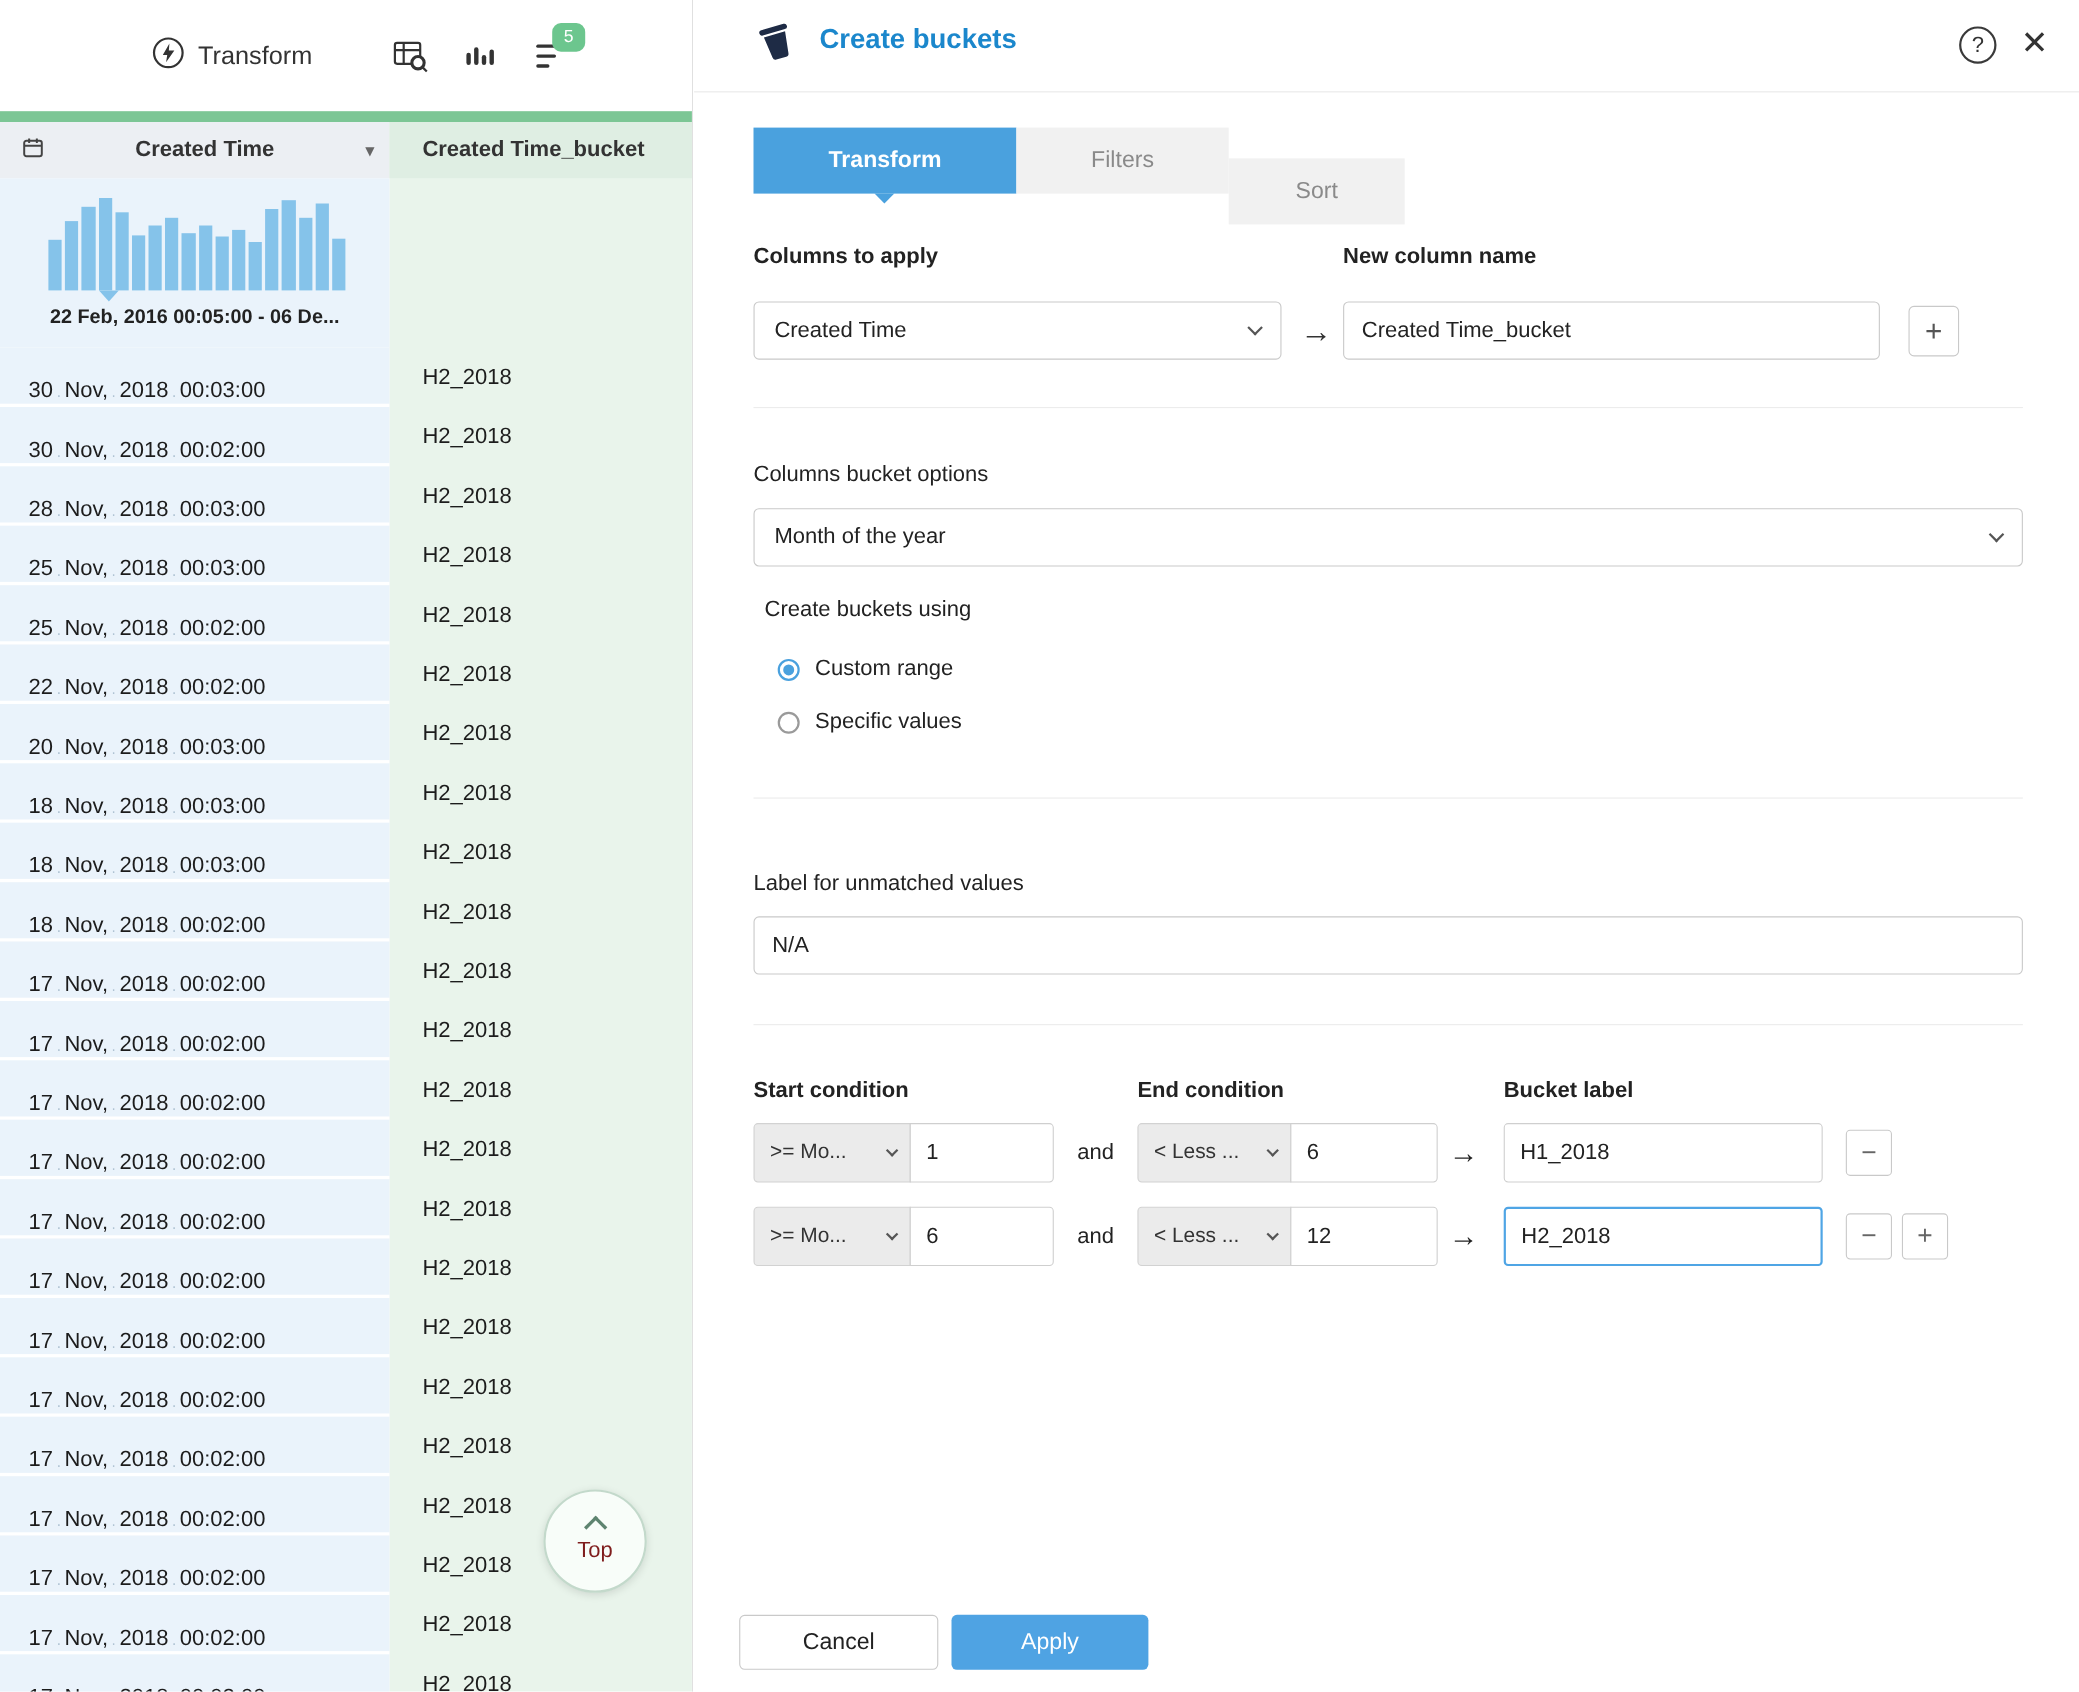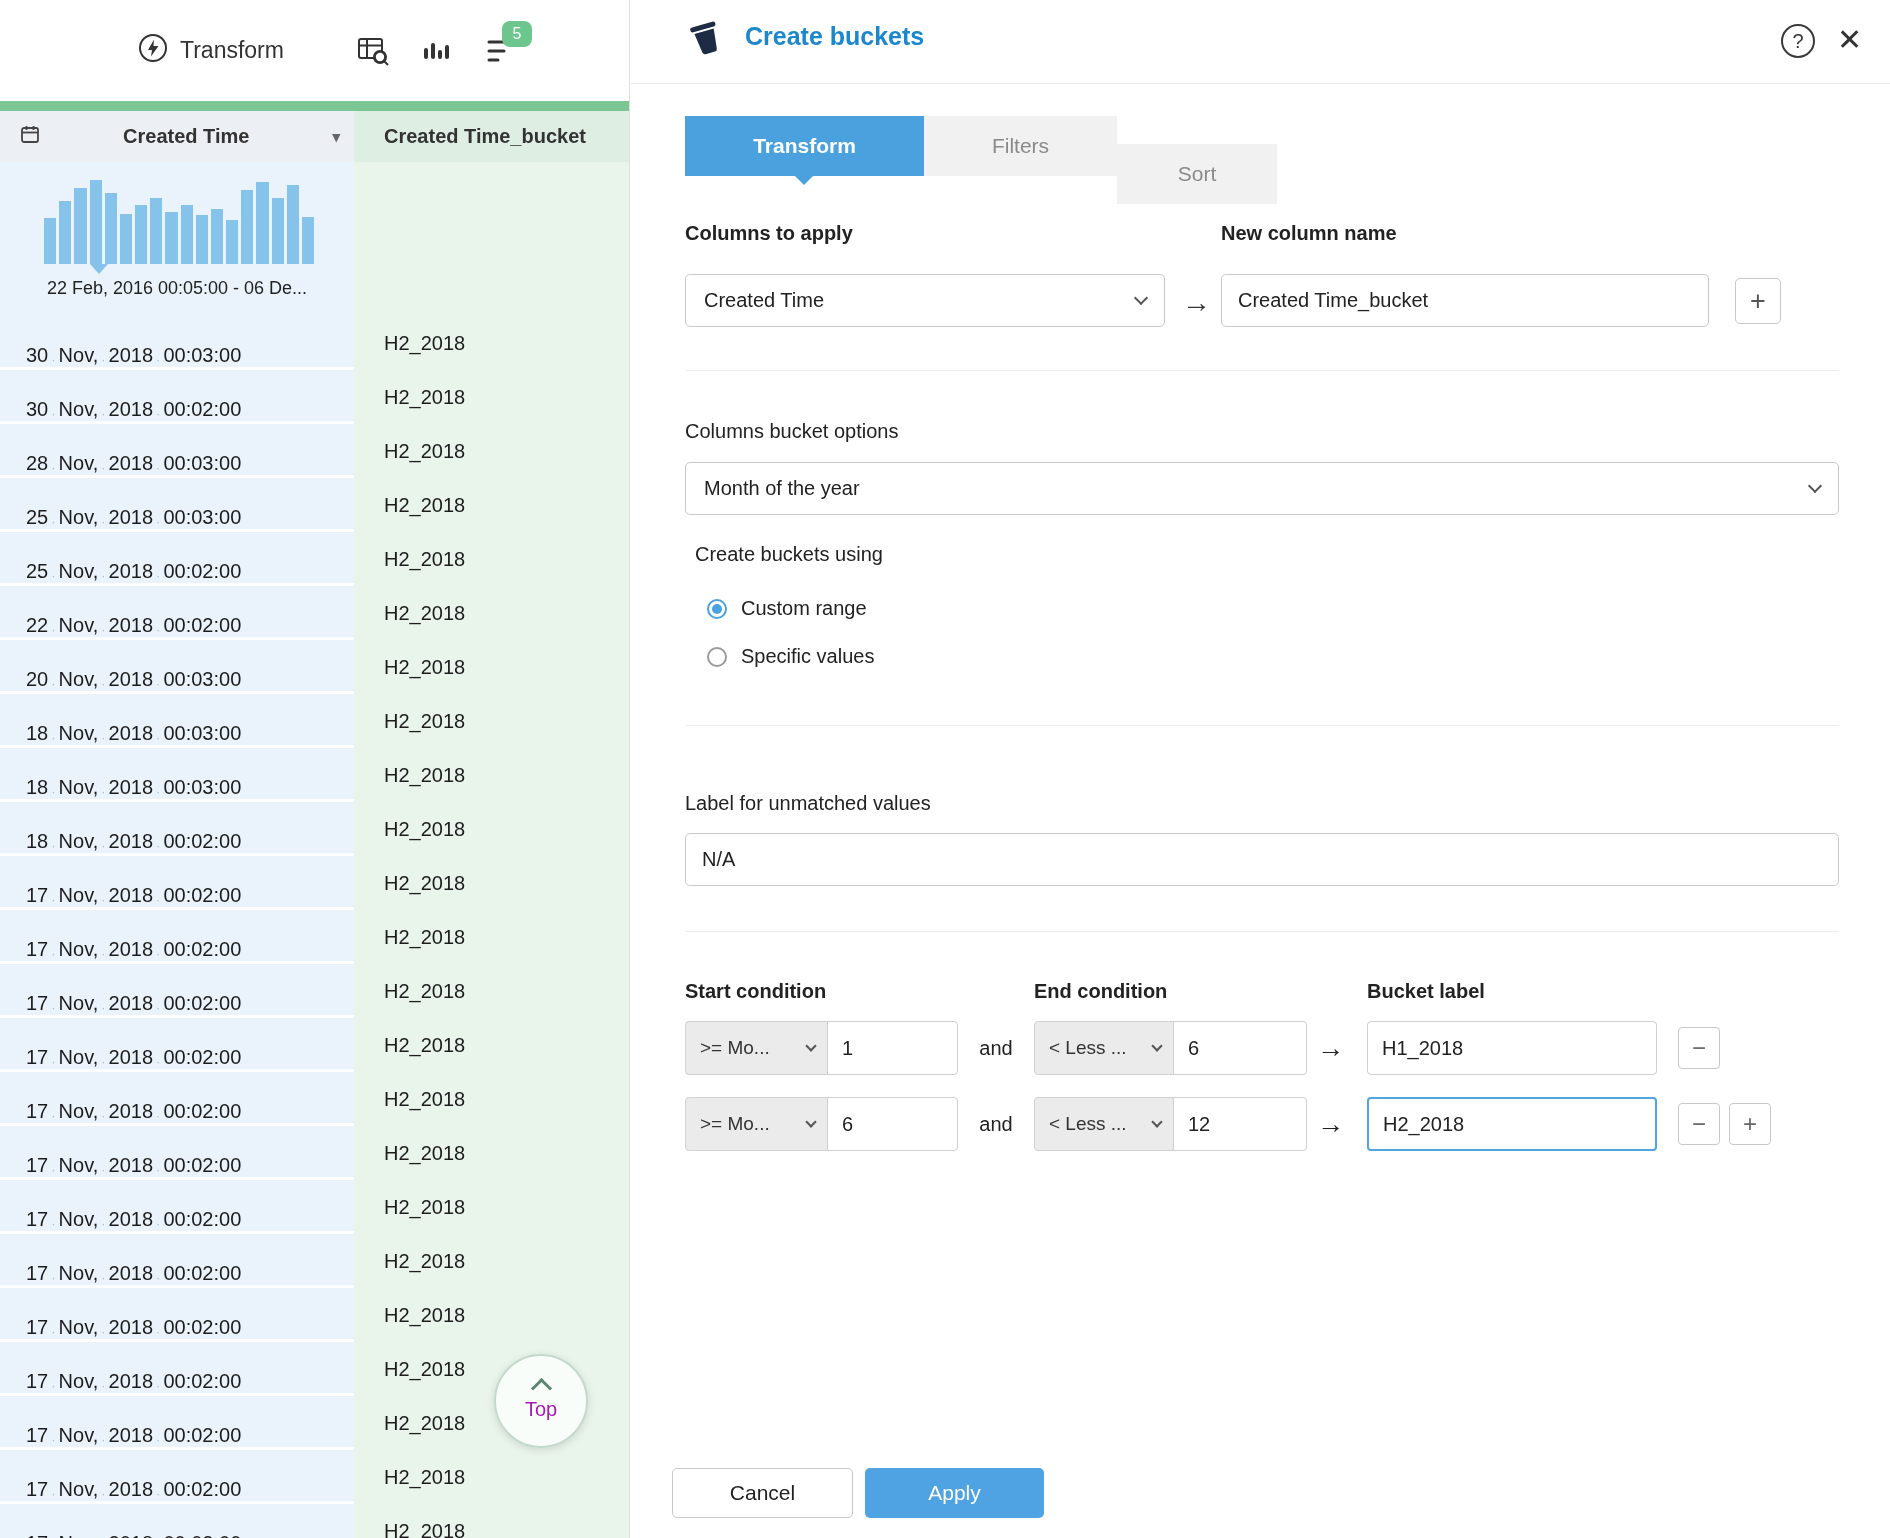--- a/index.html
+++ b/index.html
@@ -25,7 +25,7 @@
   .hdr-chev { font-size: 15px; color: #666; }
   .bucket-hdr { width: 276px; background: #DFEEE3; padding-left: 30px; cursor: pointer; }
 
-  .hist-band { position: absolute; left: 0; top: 162px; width: 354px; height: 154px; background: #EAF3FB; z-index: 1; }
+  .hist-band { position: absolute; left: 0; top: 162px; width: 354px; height: 154px; background: #EAF3FB; z-index: 1; font-weight: bold; }
   .hist { position: absolute; left: 44px; top: 18px; width: 270px; height: 84px; display: flex; align-items: flex-end; gap: 3px; }
   .hist .bar { flex: 1; background: #85C3EA; }
   .hist-pointer { position: absolute; left: 90px; top: 102px; width: 0; height: 0; border-left: 9px solid transparent; border-right: 9px solid transparent; border-top: 10px solid #85C3EA; }

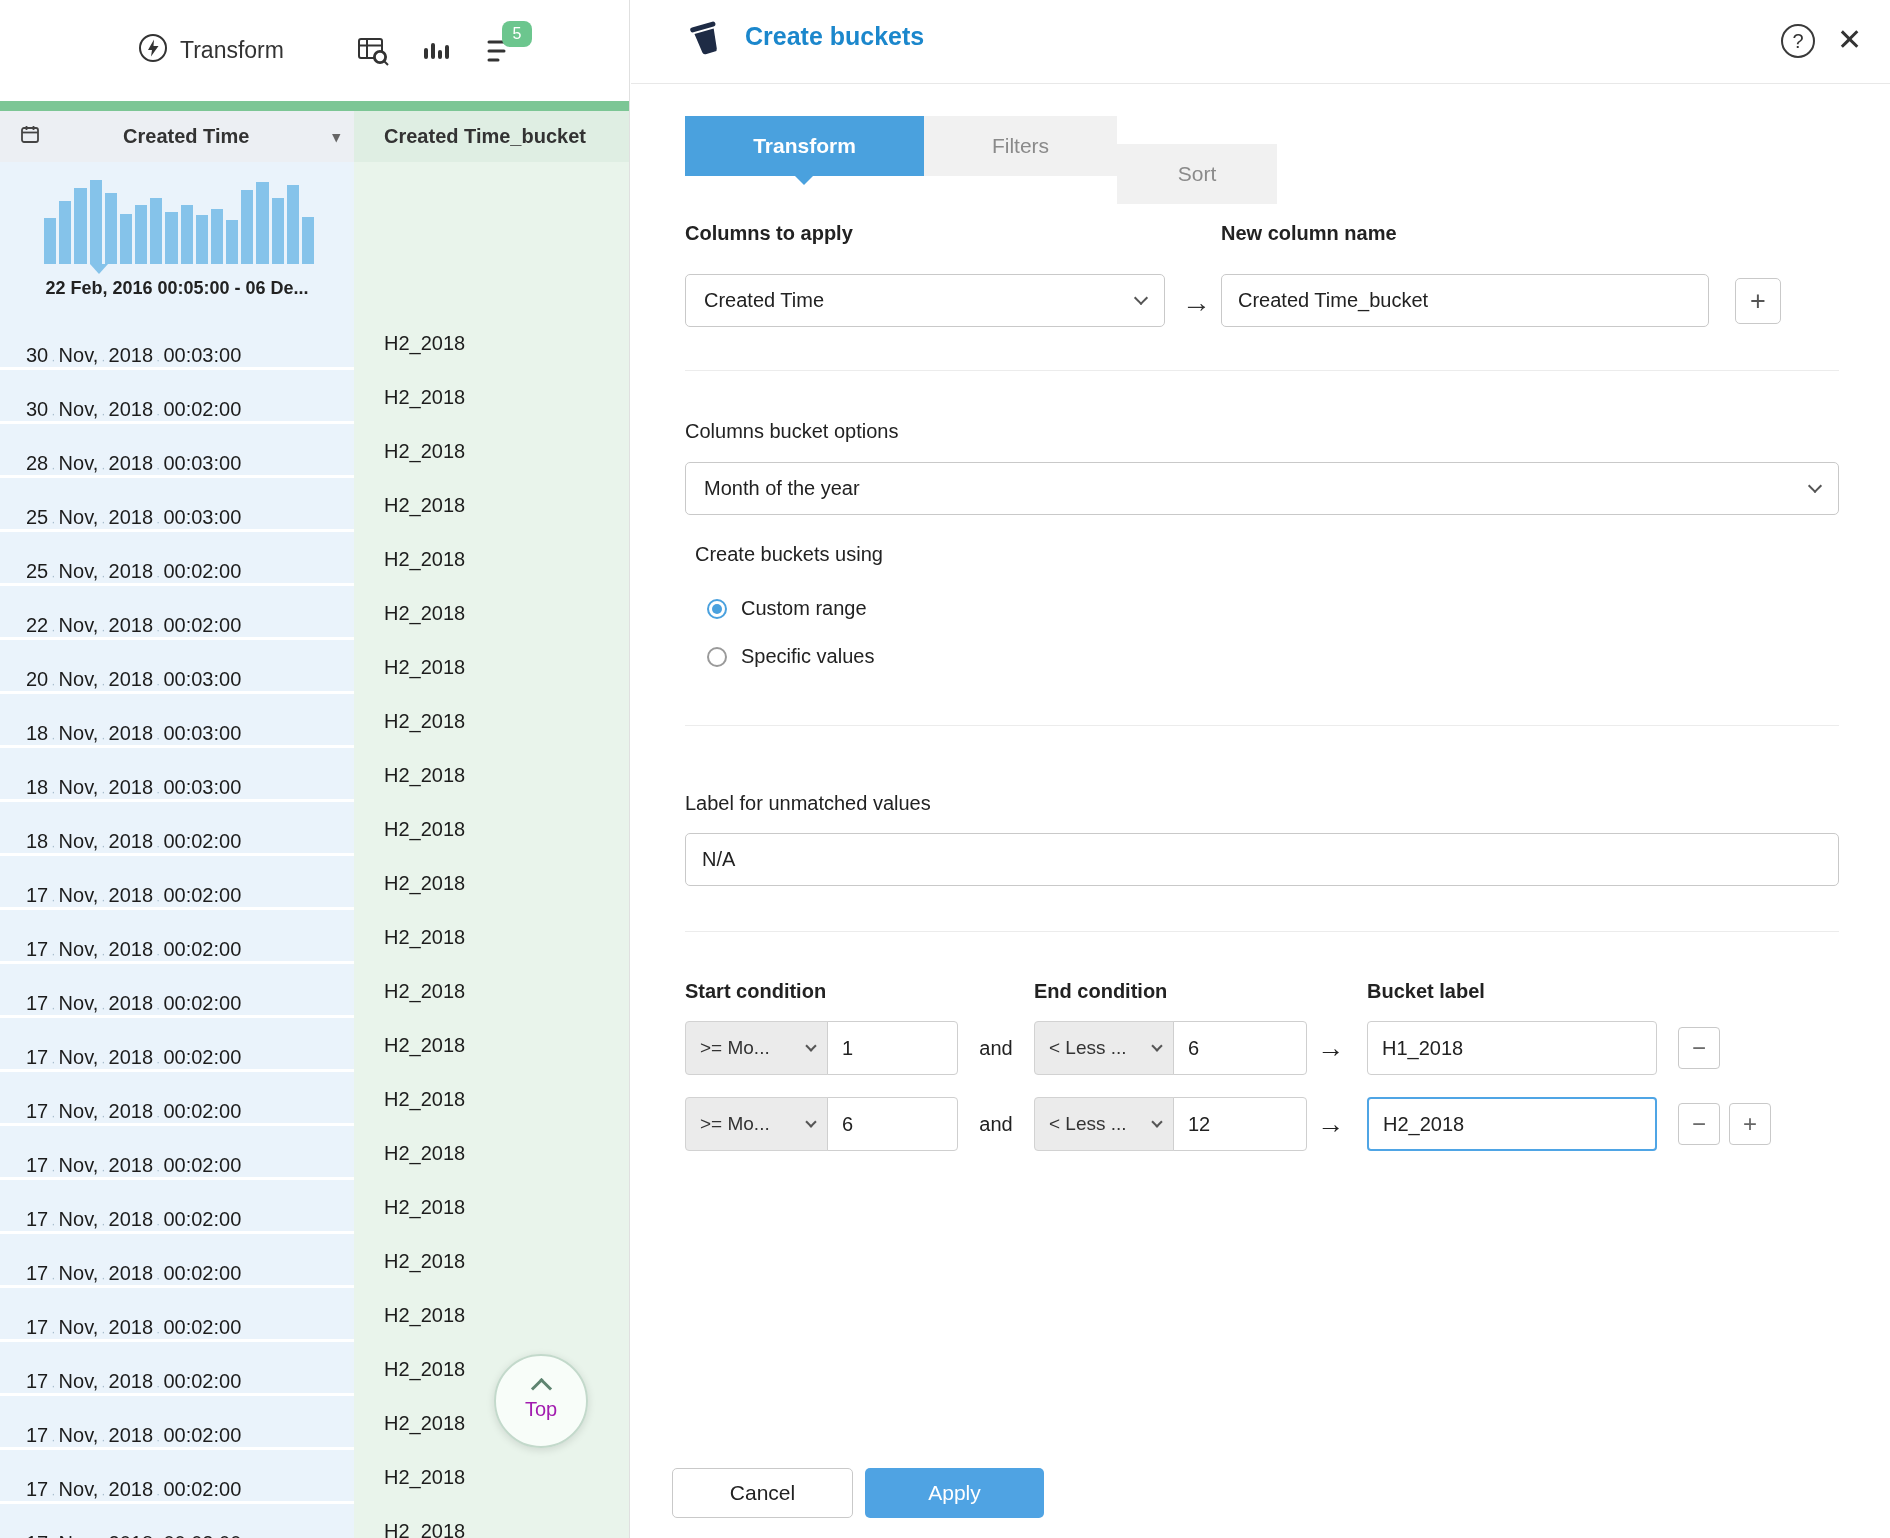--- a/index.html
+++ b/index.html
@@ -37,7 +37,7 @@
   .sep { color: #A9BECE; padding: 0 3px; font-size: 13px; }
   .bucket-cell { width: 276px; display: flex; align-items: center; padding-left: 30px; font-size: 20px; color: #1c1c1c; cursor: default; }
 
-  .top-btn { position: absolute; left: 494px; top: 1354px; width: 94px; height: 94px; border-radius: 50%; background: rgba(249,253,250,0.93); border: 2px solid #C3D9CB; box-shadow: 0 2px 8px rgba(0,0,0,0.12); z-index: 3; display: flex; flex-direction: column; align-items: center; justify-content: center; color: #a21caf; font-size: 20px; cursor: pointer; }
+  .top-btn { position: absolute; left: 494px; top: 1354px; width: 94px; height: 94px; border-radius: 50%; background: rgba(249,253,250,0.93); border: 2px solid #C3D9CB; box-shadow: 0 2px 8px rgba(0,0,0,0.12); z-index: 3; display: flex; flex-direction: column; align-items: center; justify-content: center; color: #7f1d1d; font-size: 20px; cursor: pointer; }
   .chev-up { width: 15px; height: 15px; border-top: 3px solid #5E8470; border-right: 3px solid #5E8470; transform: rotate(-45deg); margin-bottom: 2px; }
 
   

